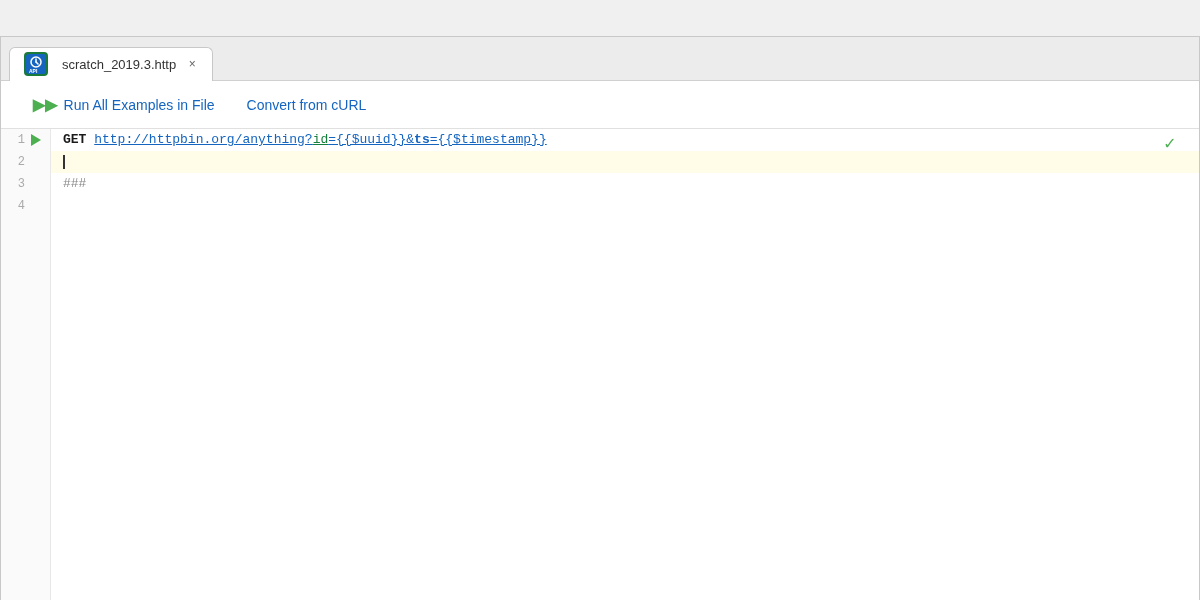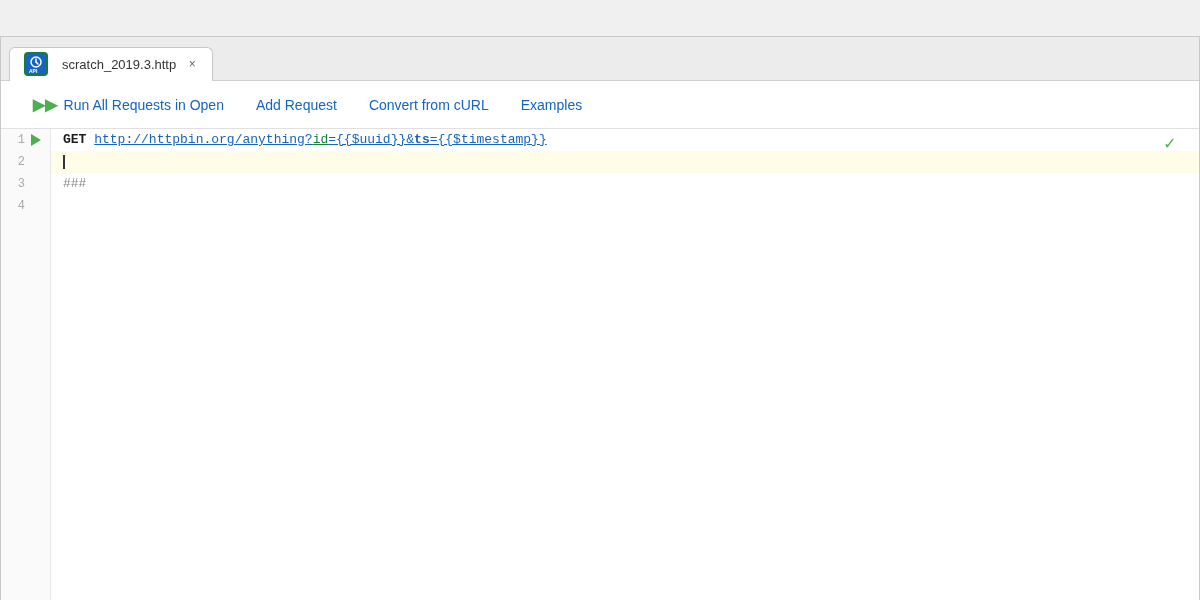--- a/index.html
+++ b/index.html
@@ -253,7 +253,7 @@
   <div class="toolbar">
     <div class="toolbar-btn">
       <span class="arrow-double">▶▶</span>
-      <span>Run All Requests in Open</span>
+      <span>Run All Examples in File</span>
     </div>
     <div class="toolbar-btn">
       <span>Add Request</span>

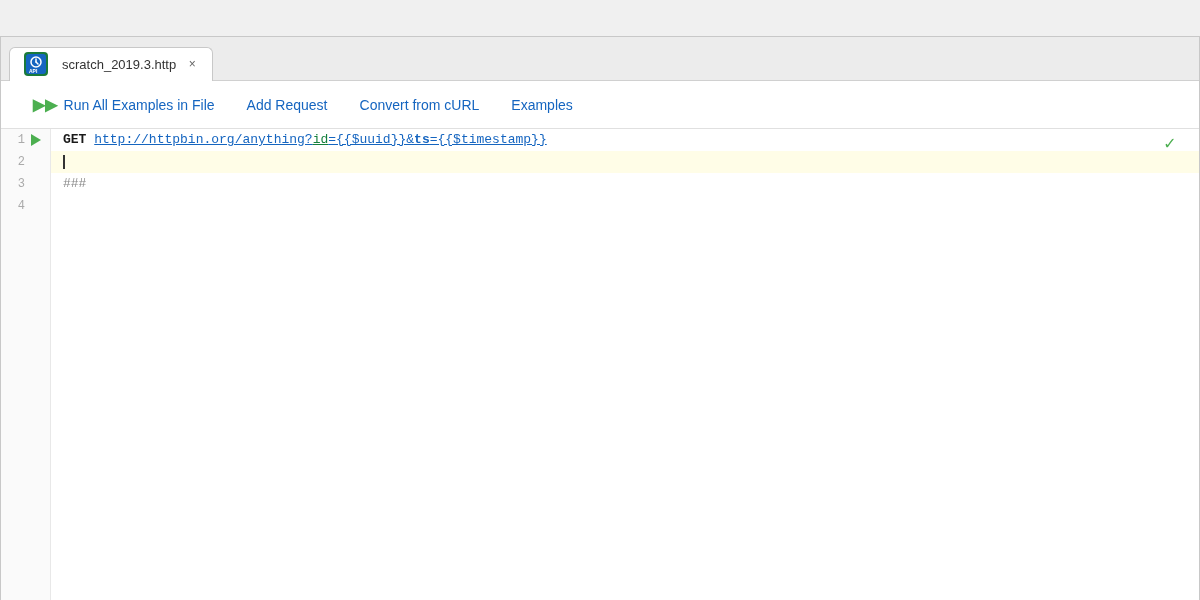--- a/index.html
+++ b/index.html
@@ -256,9 +256,6 @@
       <span>Run All Examples in File</span>
     </div>
     <div class="toolbar-btn">
-      <span>Add Request</span>
-    </div>
-    <div class="toolbar-btn">
       <span>Convert from cURL</span>
     </div>
     <div class="toolbar-btn">

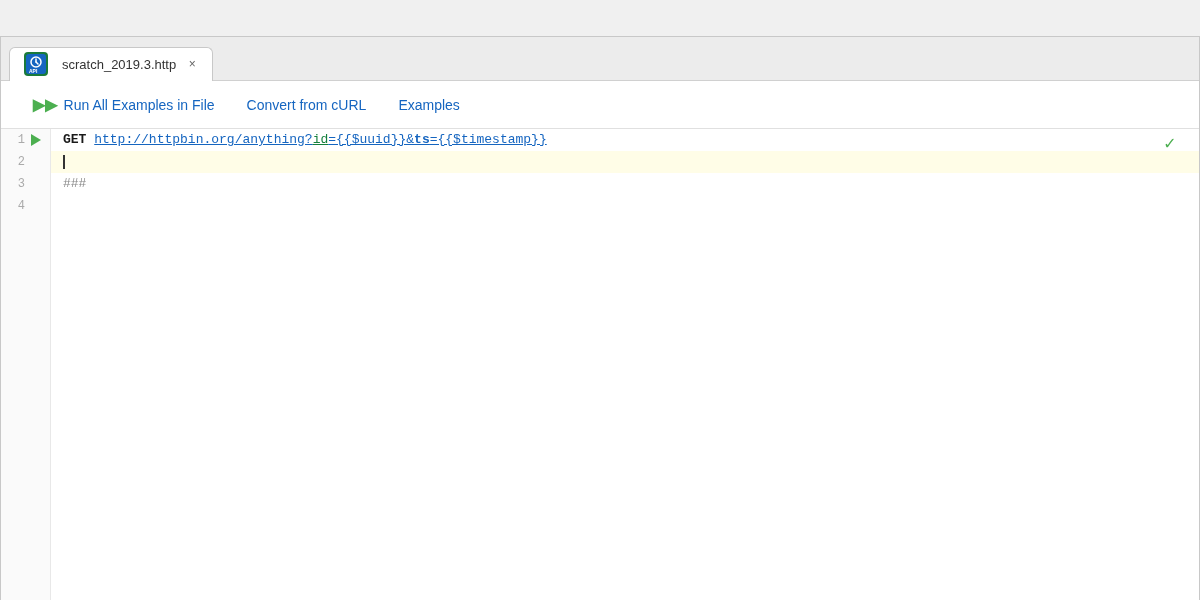--- a/index.html
+++ b/index.html
@@ -258,9 +258,6 @@
     <div class="toolbar-btn">
       <span>Convert from cURL</span>
     </div>
-    <div class="toolbar-btn">
-      <span>Examples</span>
-    </div>
   </div>
 
   <div class="editor">

